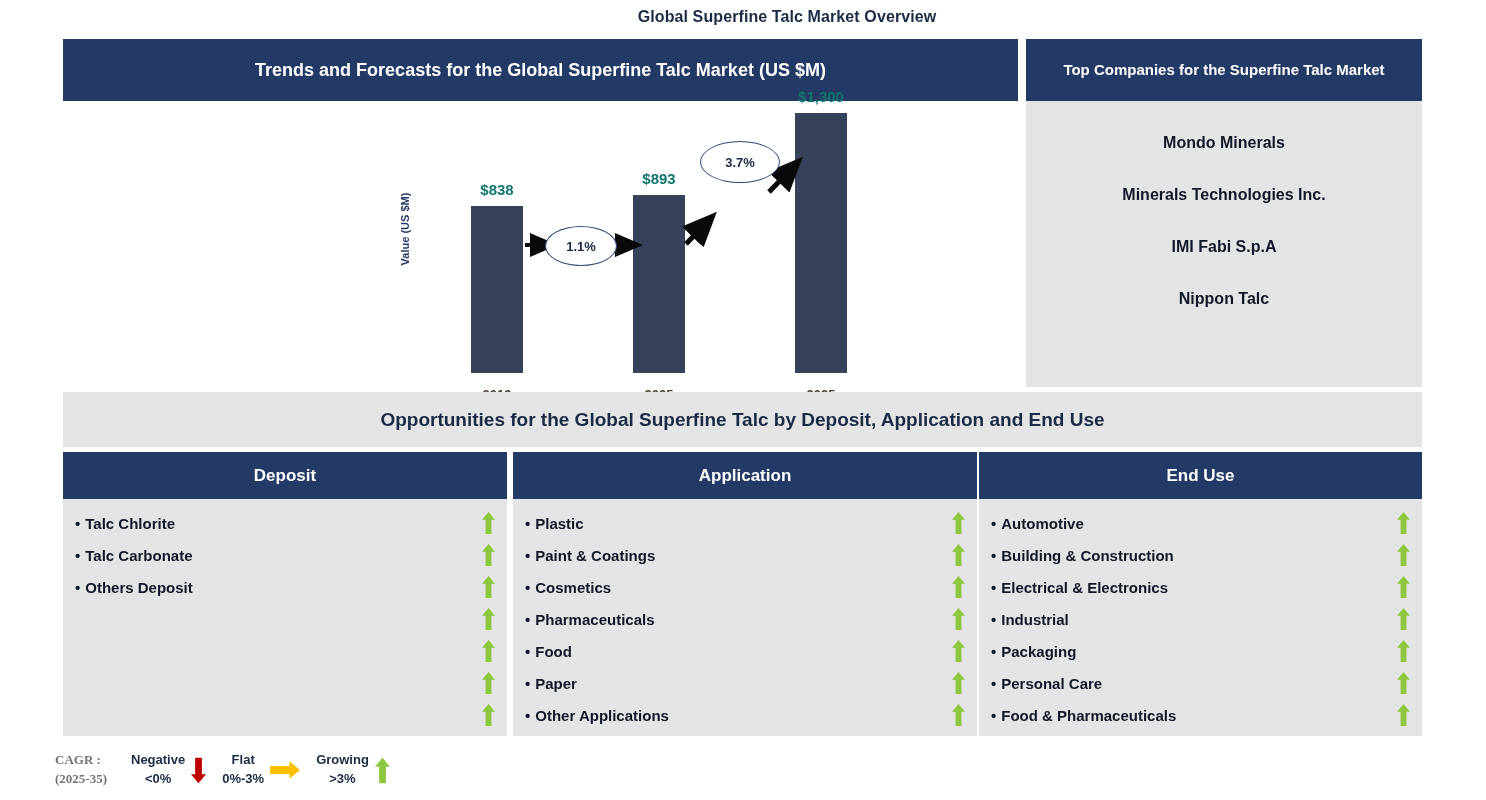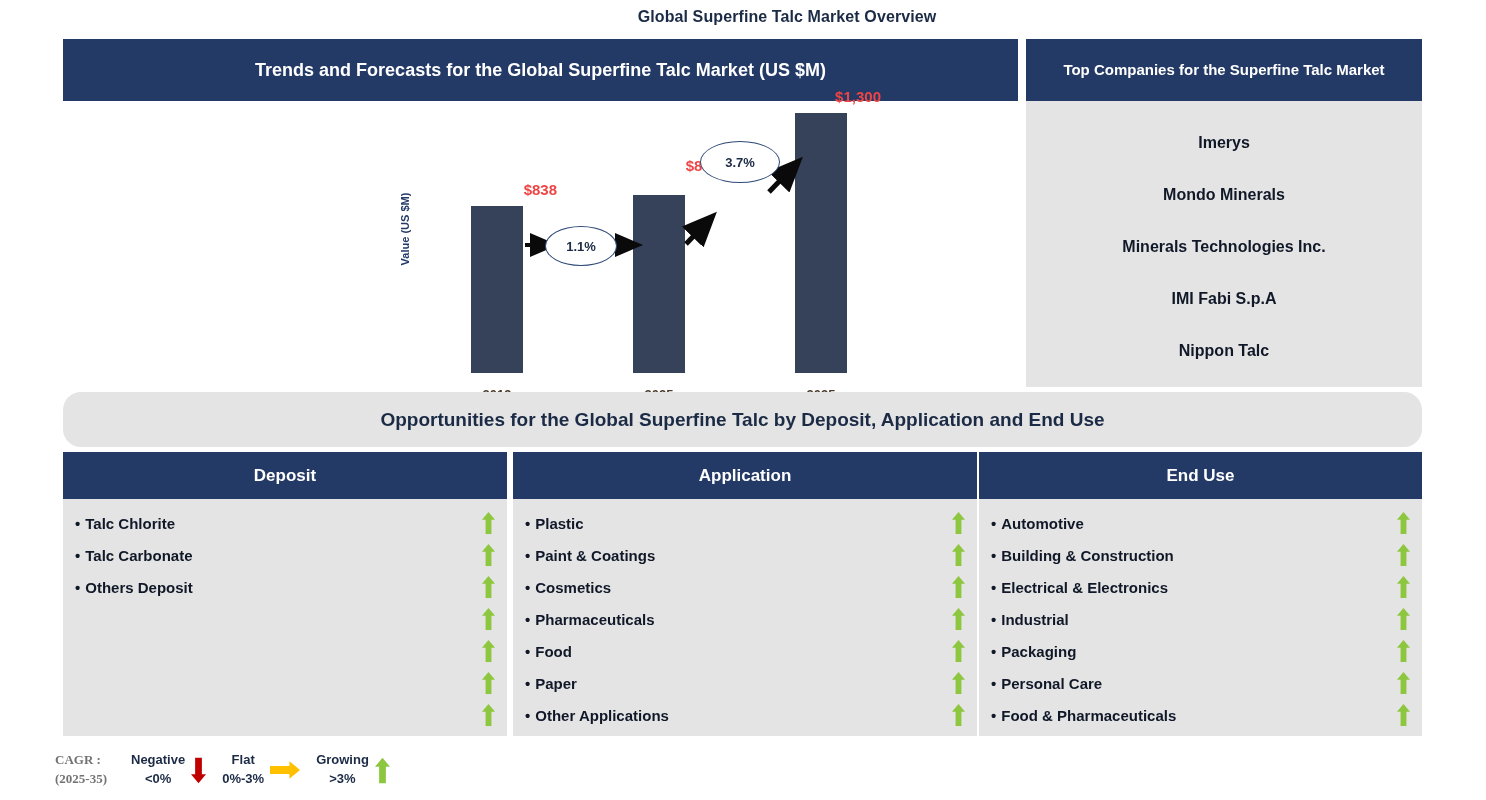--- a/index.html
+++ b/index.html
@@ -45,7 +45,7 @@
   }
   .bar{position:absolute;background:#36425a;}
   .bar-value{
-    position:absolute;font-size:15px;font-weight:bold;color:#ef4444;text-align:right;
+    position:absolute;font-size:15px;font-weight:bold;color:#0f766e;text-align:center;
     white-space:nowrap;
   }
   .bar-cat{

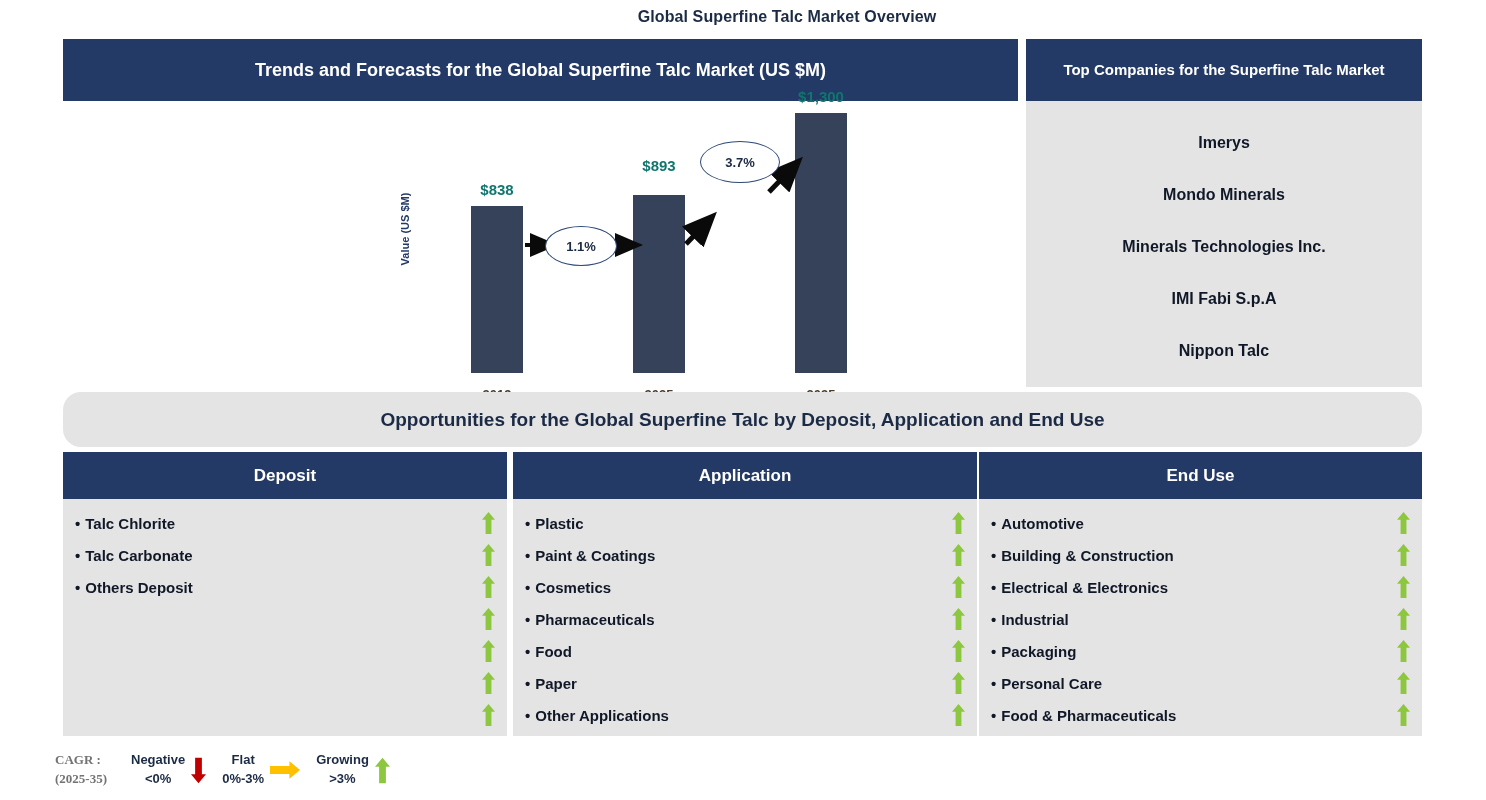--- a/index.html
+++ b/index.html
@@ -173,7 +173,6 @@
   <div id="companies-panel">
     <div class="panel-head">Top Companies for the Superfine Talc Market</div>
     <div id="companies-body">
-        <div class="company-item">Imerys</div>
         <div class="company-item">Mondo Minerals</div>
         <div class="company-item">Minerals Technologies Inc.</div>
         <div class="company-item">IMI Fabi S.p.A</div>

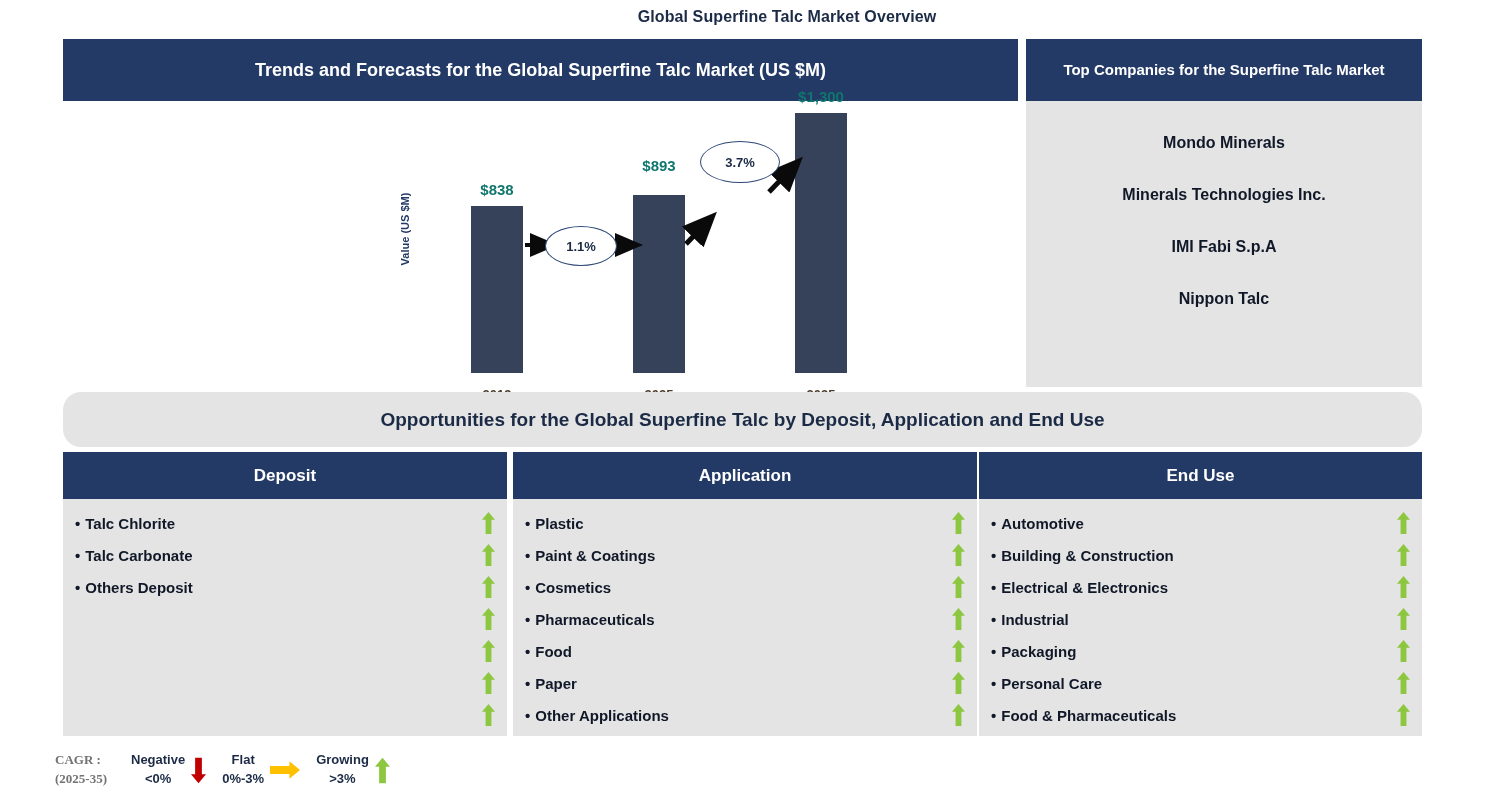--- a/index.html
+++ b/index.html
@@ -144,7 +144,7 @@
           <div class="bar-value" style="left: 374px; top: 80px; width: 120px;">$838</div>
           <div class="bar-cat" style="left: 374px; top: 286px; width: 120px;">2019</div>
           <div class="bar" style="left: 570px; top: 94px; width: 52px; height: 178px;"></div>
-          <div class="bar-value" style="left: 536px; top: 56px; width: 120px;">$893</div>
+          <div class="bar-value" style="left: 536px; top: 69px; width: 120px;">$893</div>
           <div class="bar-cat" style="left: 536px; top: 286px; width: 120px;">2025</div>
           <div class="bar" style="left: 732px; top: 12px; width: 52px; height: 260px;"></div>
           <div class="bar-value" style="left: 698px; top: -13px; width: 120px;">$1,300</div>

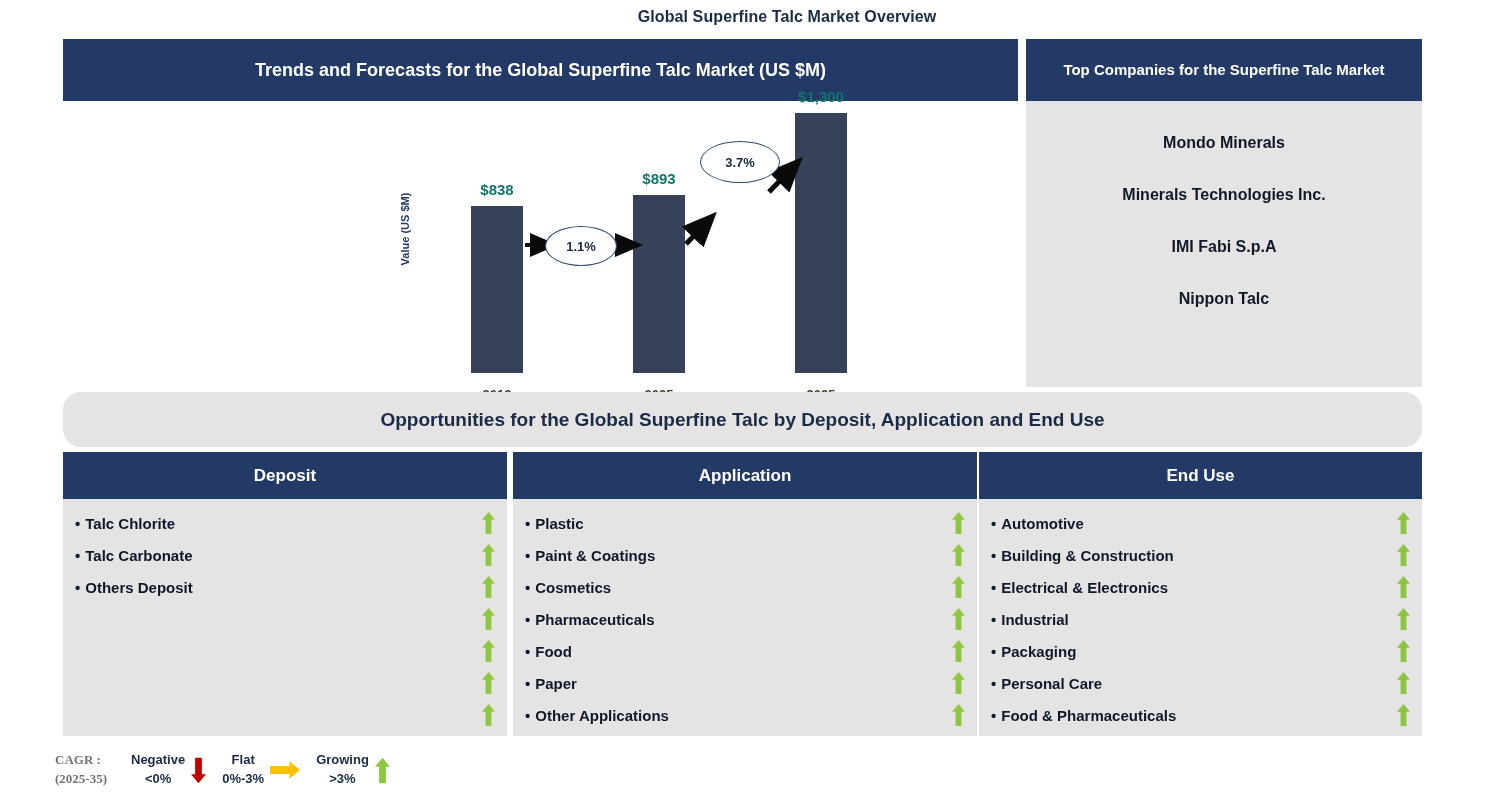--- a/index.html
+++ b/index.html
@@ -79,7 +79,7 @@
   #opportunities-banner{
     position:absolute;left:63px;top:392px;width:1359px;height:55px;
     background:#e4e4e4;display:flex;align-items:center;justify-content:center;
-    font-size:19px;font-weight:bold;color:#1b2a45;text-align:center;border-radius:18px;
+    font-size:19px;font-weight:bold;color:#1b2a45;text-align:center;
   }
 
   

